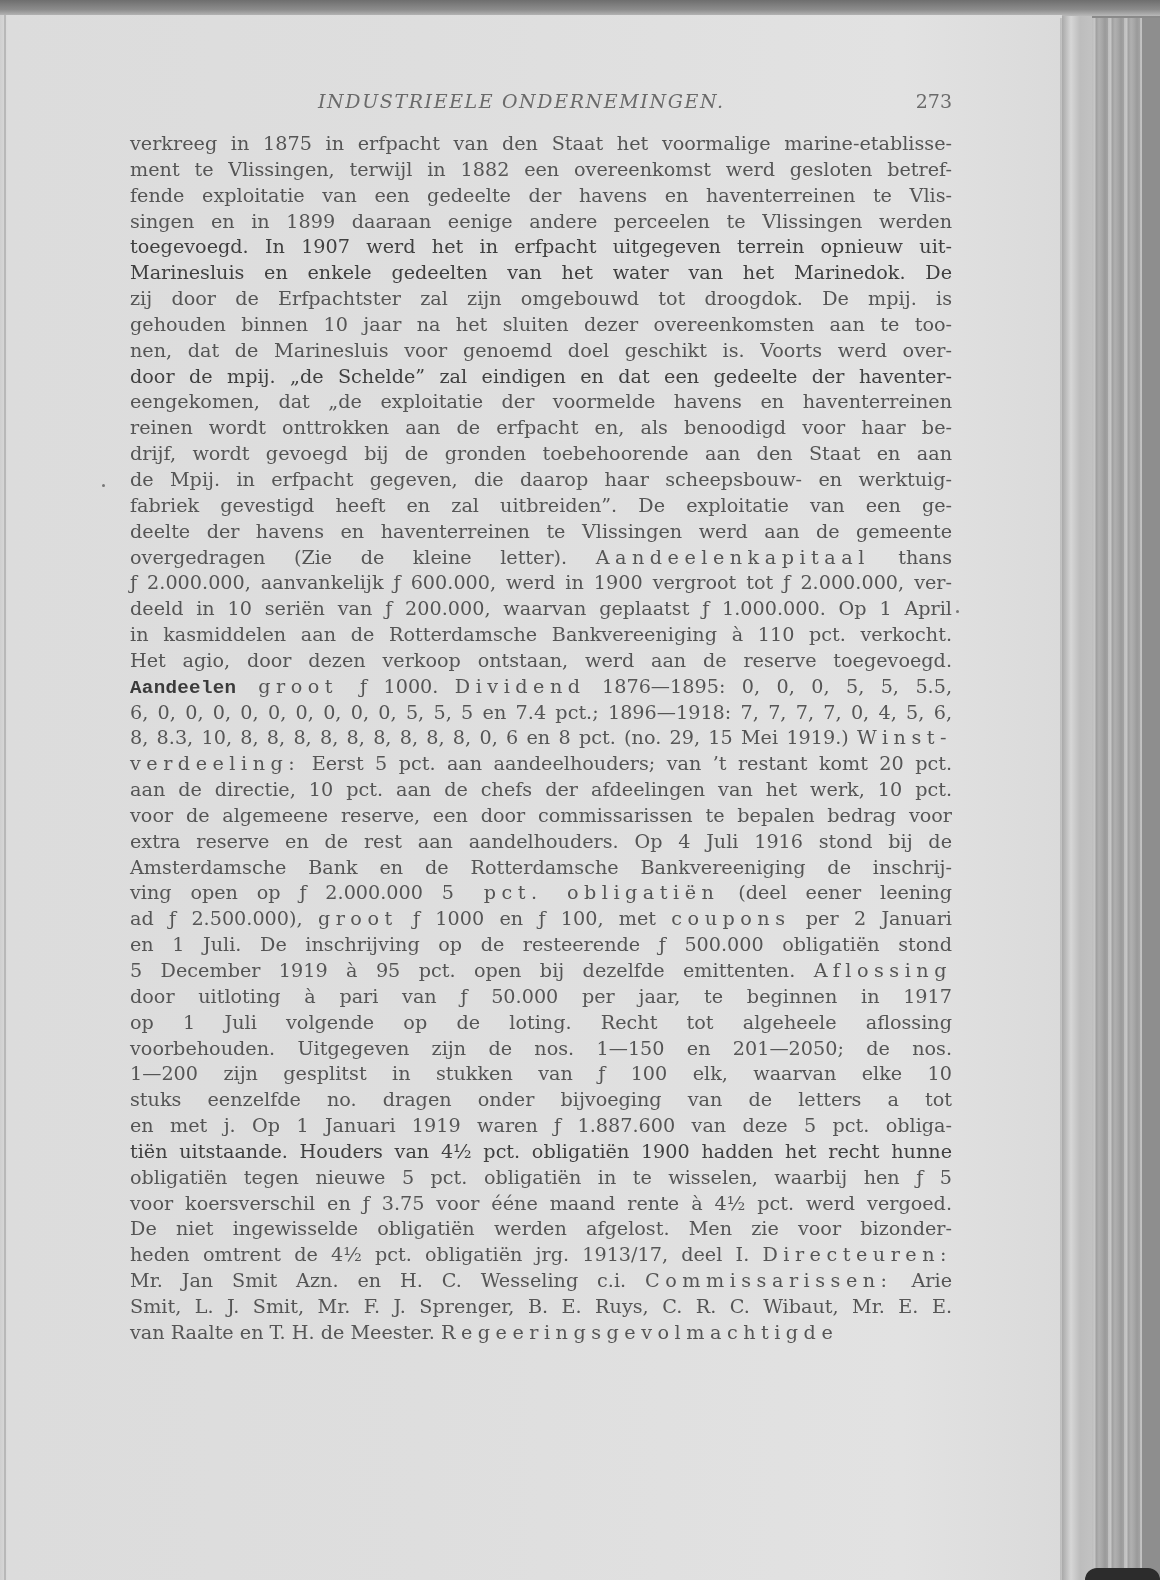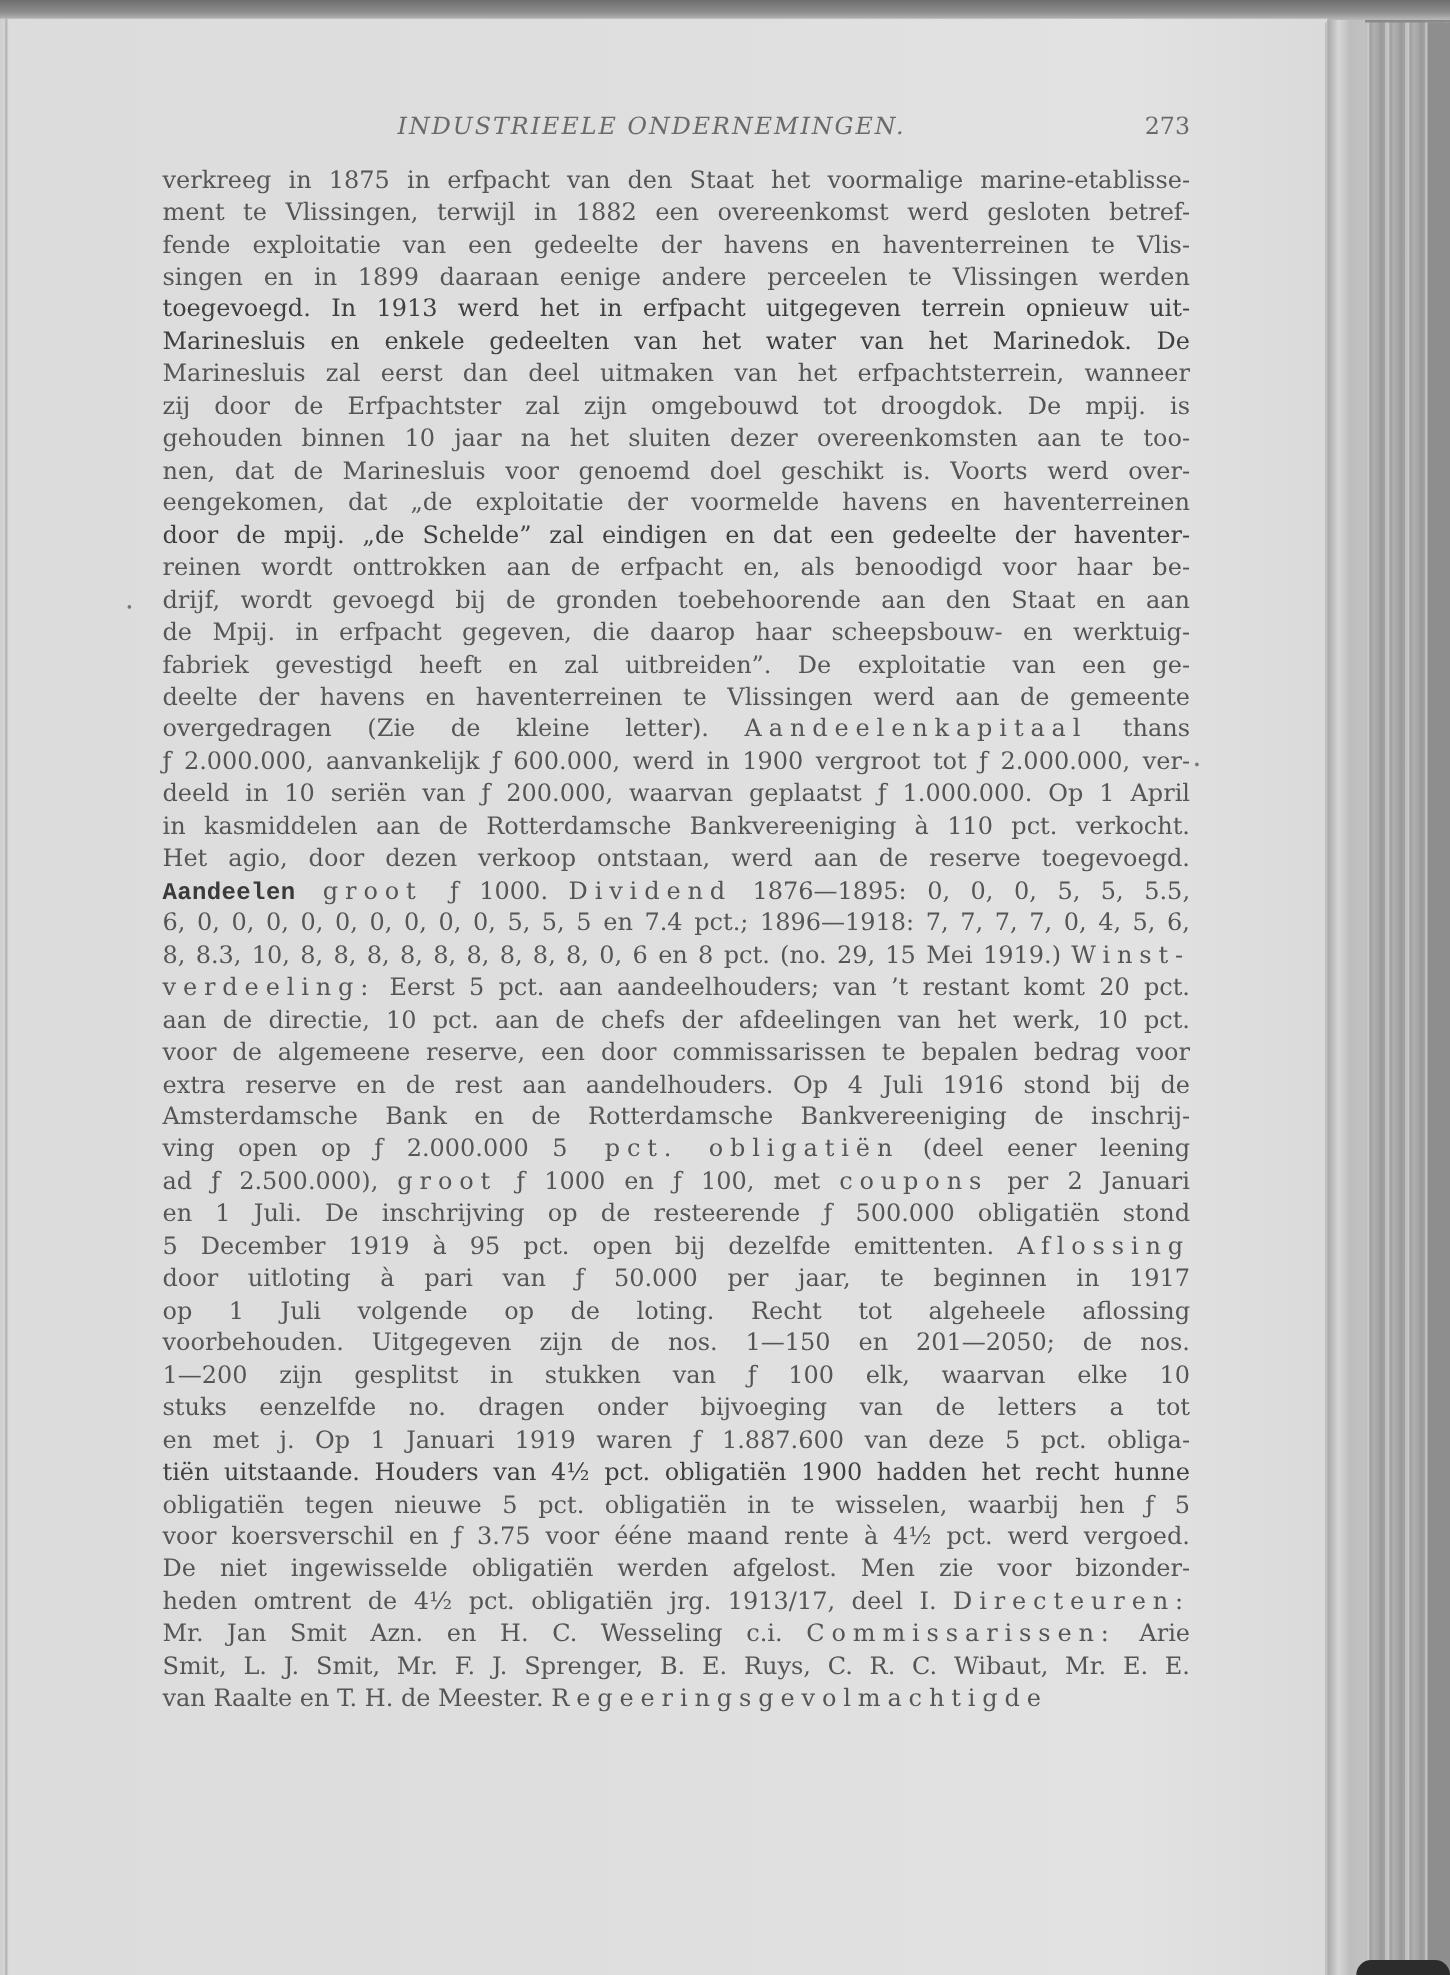--- a/index.html
+++ b/index.html
@@ -91,7 +91,7 @@
   <span class="line">ment te Vlissingen, terwijl in 1882 een overeenkomst werd gesloten betref-</span>
   <span class="line">fende exploitatie van een gedeelte der havens en haventerreinen te Vlis-</span>
   <span class="line">singen en in 1899 daaraan eenige andere perceelen te Vlissingen werden</span>
-  <span class="line dark">toegevoegd. In 1913 werd het in erfpacht uitgegeven terrein opnieuw uit-</span>
+  <span class="line dark">toegevoegd. In 1907 werd het in erfpacht uitgegeven terrein opnieuw uit-</span>
   <span class="line dark">Marinesluis en enkele gedeelten van het water van het Marinedok. De</span>
   <span class="line">Marinesluis zal eerst dan deel uitmaken van het erfpachtsterrein, wanneer</span>
   <span class="line">zij door de Erfpachtster zal zijn omgebouwd tot droogdok. De mpij. is</span>

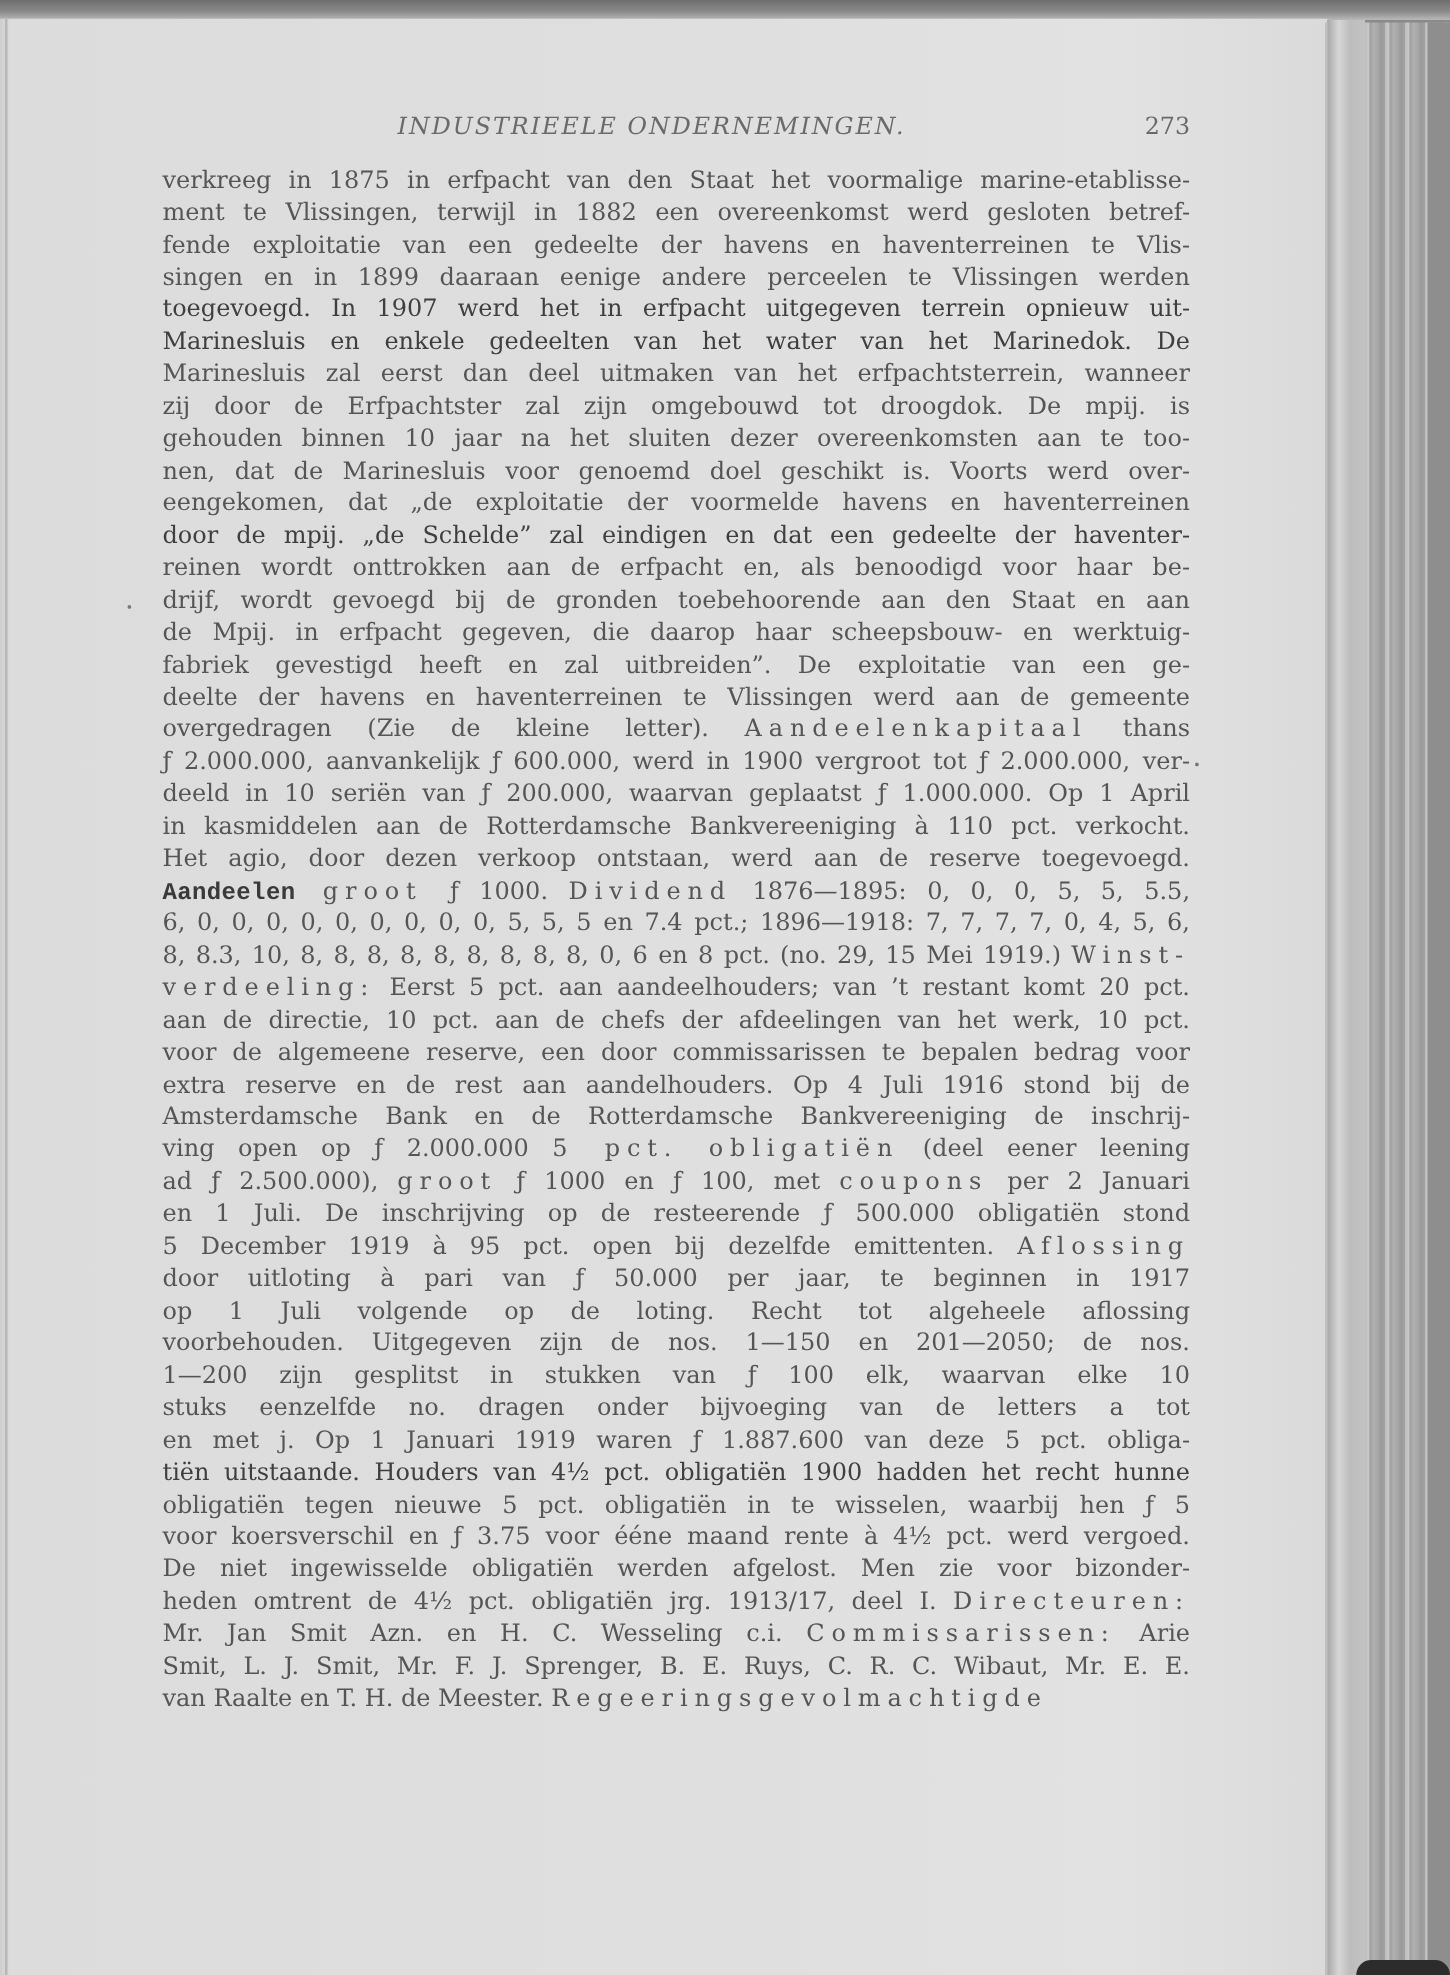--- a/index.html
+++ b/index.html
@@ -93,7 +93,6 @@
   <span class="line">singen en in 1899 daaraan eenige andere perceelen te Vlissingen werden</span>
   <span class="line dark">toegevoegd. In 1907 werd het in erfpacht uitgegeven terrein opnieuw uit-</span>
   <span class="line dark">Marinesluis en enkele gedeelten van het water van het Marinedok. De</span>
-  <span class="line">Marinesluis zal eerst dan deel uitmaken van het erfpachtsterrein, wanneer</span>
   <span class="line">zij door de Erfpachtster zal zijn omgebouwd tot droogdok. De mpij. is</span>
   <span class="line">gehouden binnen 10 jaar na het sluiten dezer overeenkomsten aan te too-</span>
   <span class="line">nen, dat de Marinesluis voor genoemd doel geschikt is. Voorts werd over-</span>

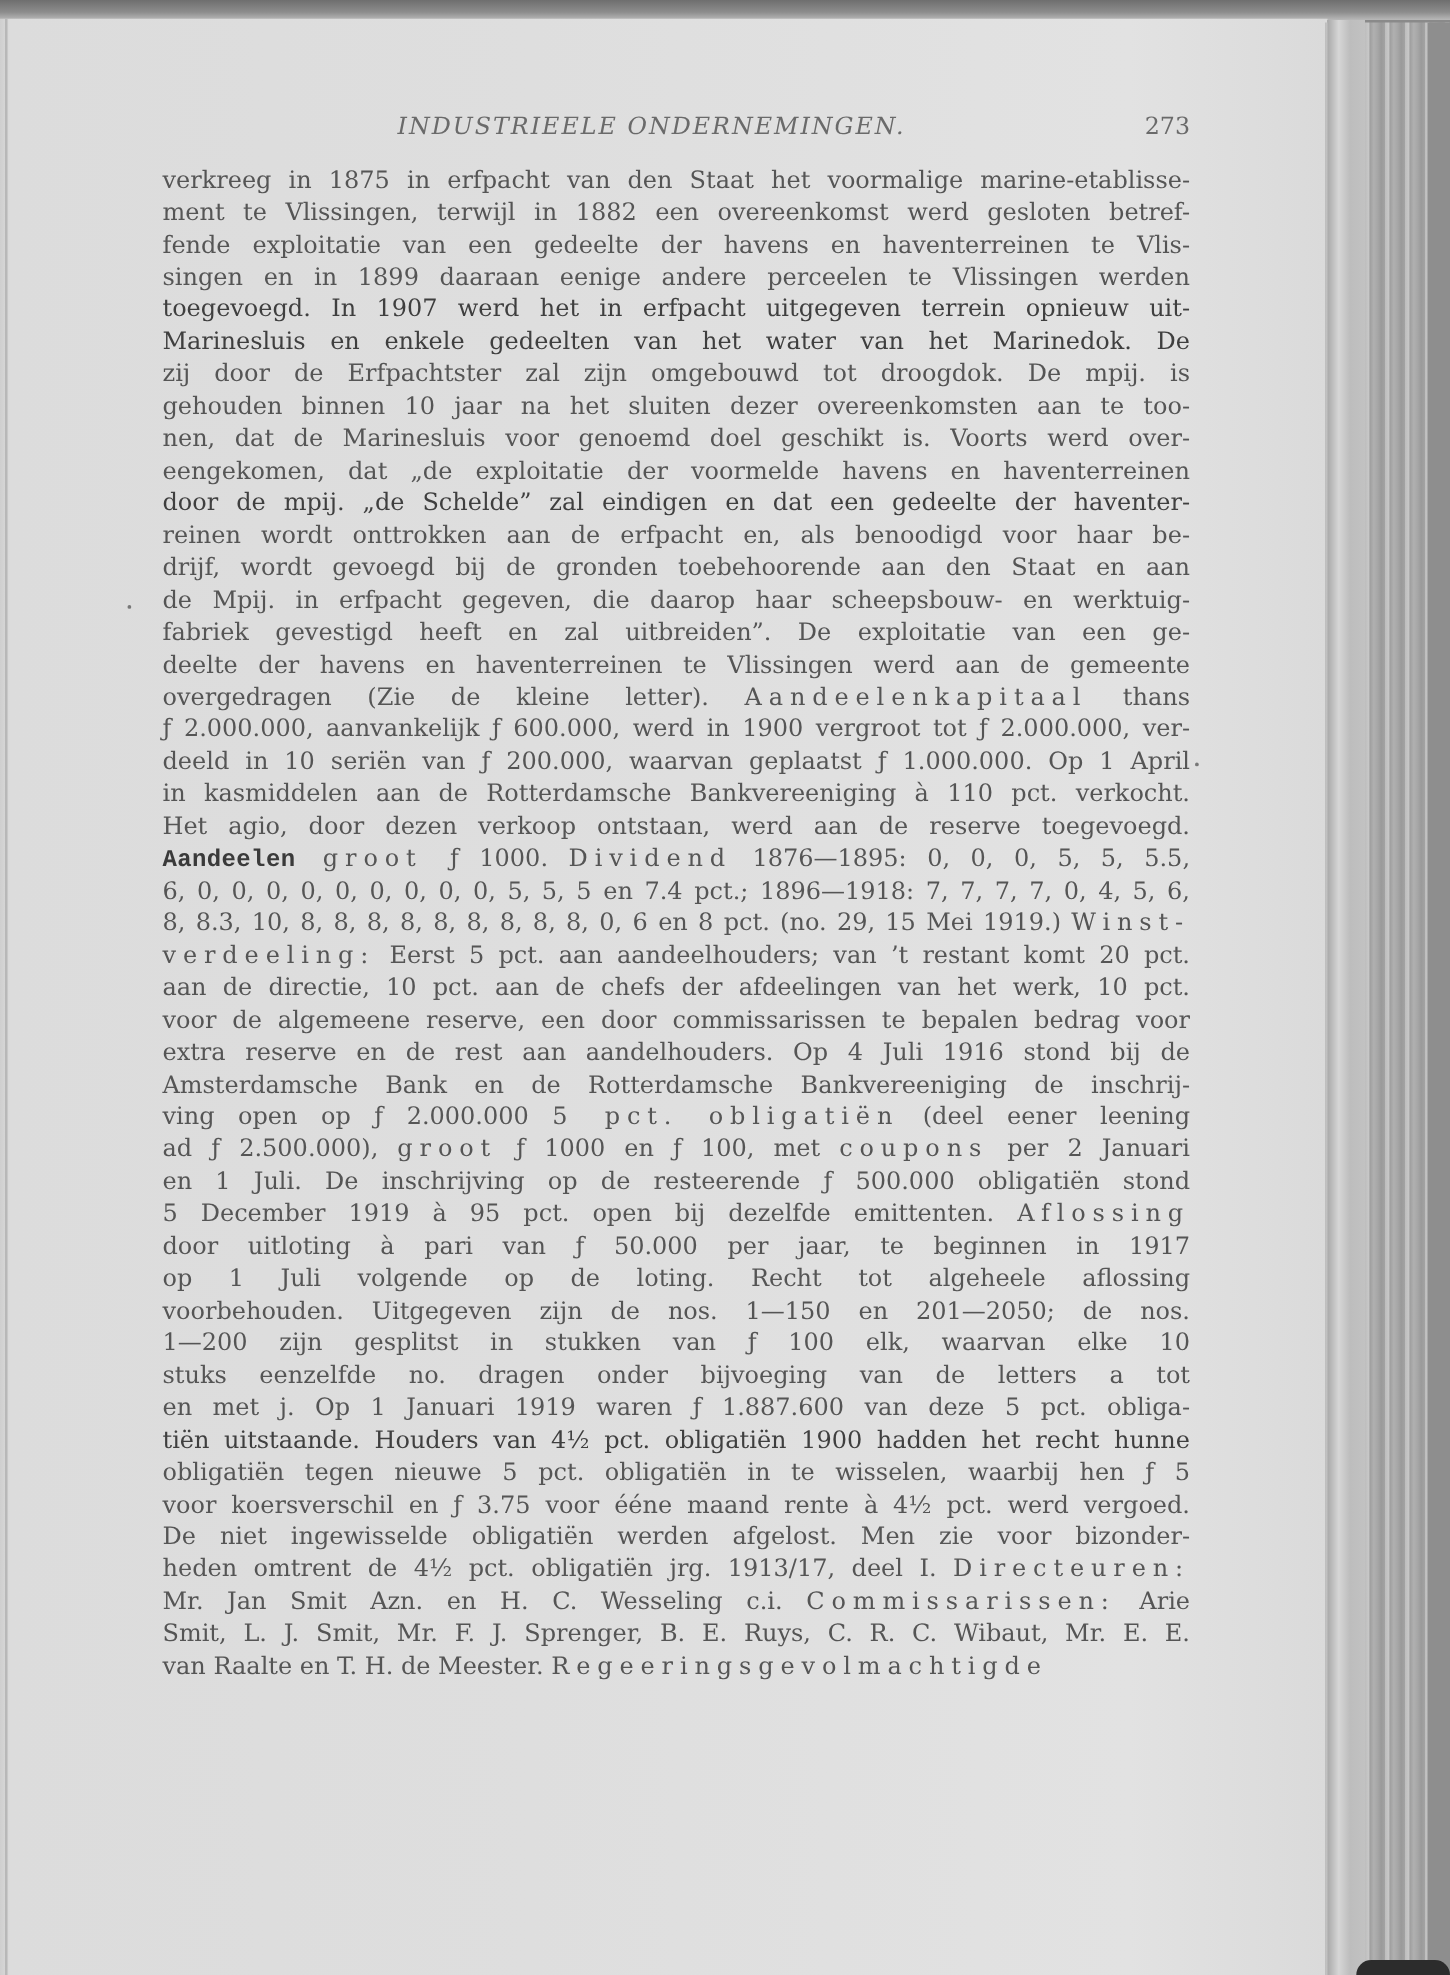--- a/index.html
+++ b/index.html
@@ -96,8 +96,8 @@
   <span class="line">zij door de Erfpachtster zal zijn omgebouwd tot droogdok. De mpij. is</span>
   <span class="line">gehouden binnen 10 jaar na het sluiten dezer overeenkomsten aan te too-</span>
   <span class="line">nen, dat de Marinesluis voor genoemd doel geschikt is. Voorts werd over-</span>
+  <span class="line dark">door de mpij. „de Schelde” zal eindigen en dat een gedeelte der haventer-</span>
   <span class="line">eengekomen, dat „de exploitatie der voormelde havens en haventerreinen</span>
-  <span class="line dark">door de mpij. „de Schelde” zal eindigen en dat een gedeelte der haventer-</span>
   <span class="line">reinen wordt onttrokken aan de erfpacht en, als benoodigd voor haar be-</span>
   <span class="line">drijf, wordt gevoegd bij de gronden toebehoorende aan den Staat en aan</span>
   <span class="line">de Mpij. in erfpacht gegeven, die daarop haar scheepsbouw- en werktuig-</span>

